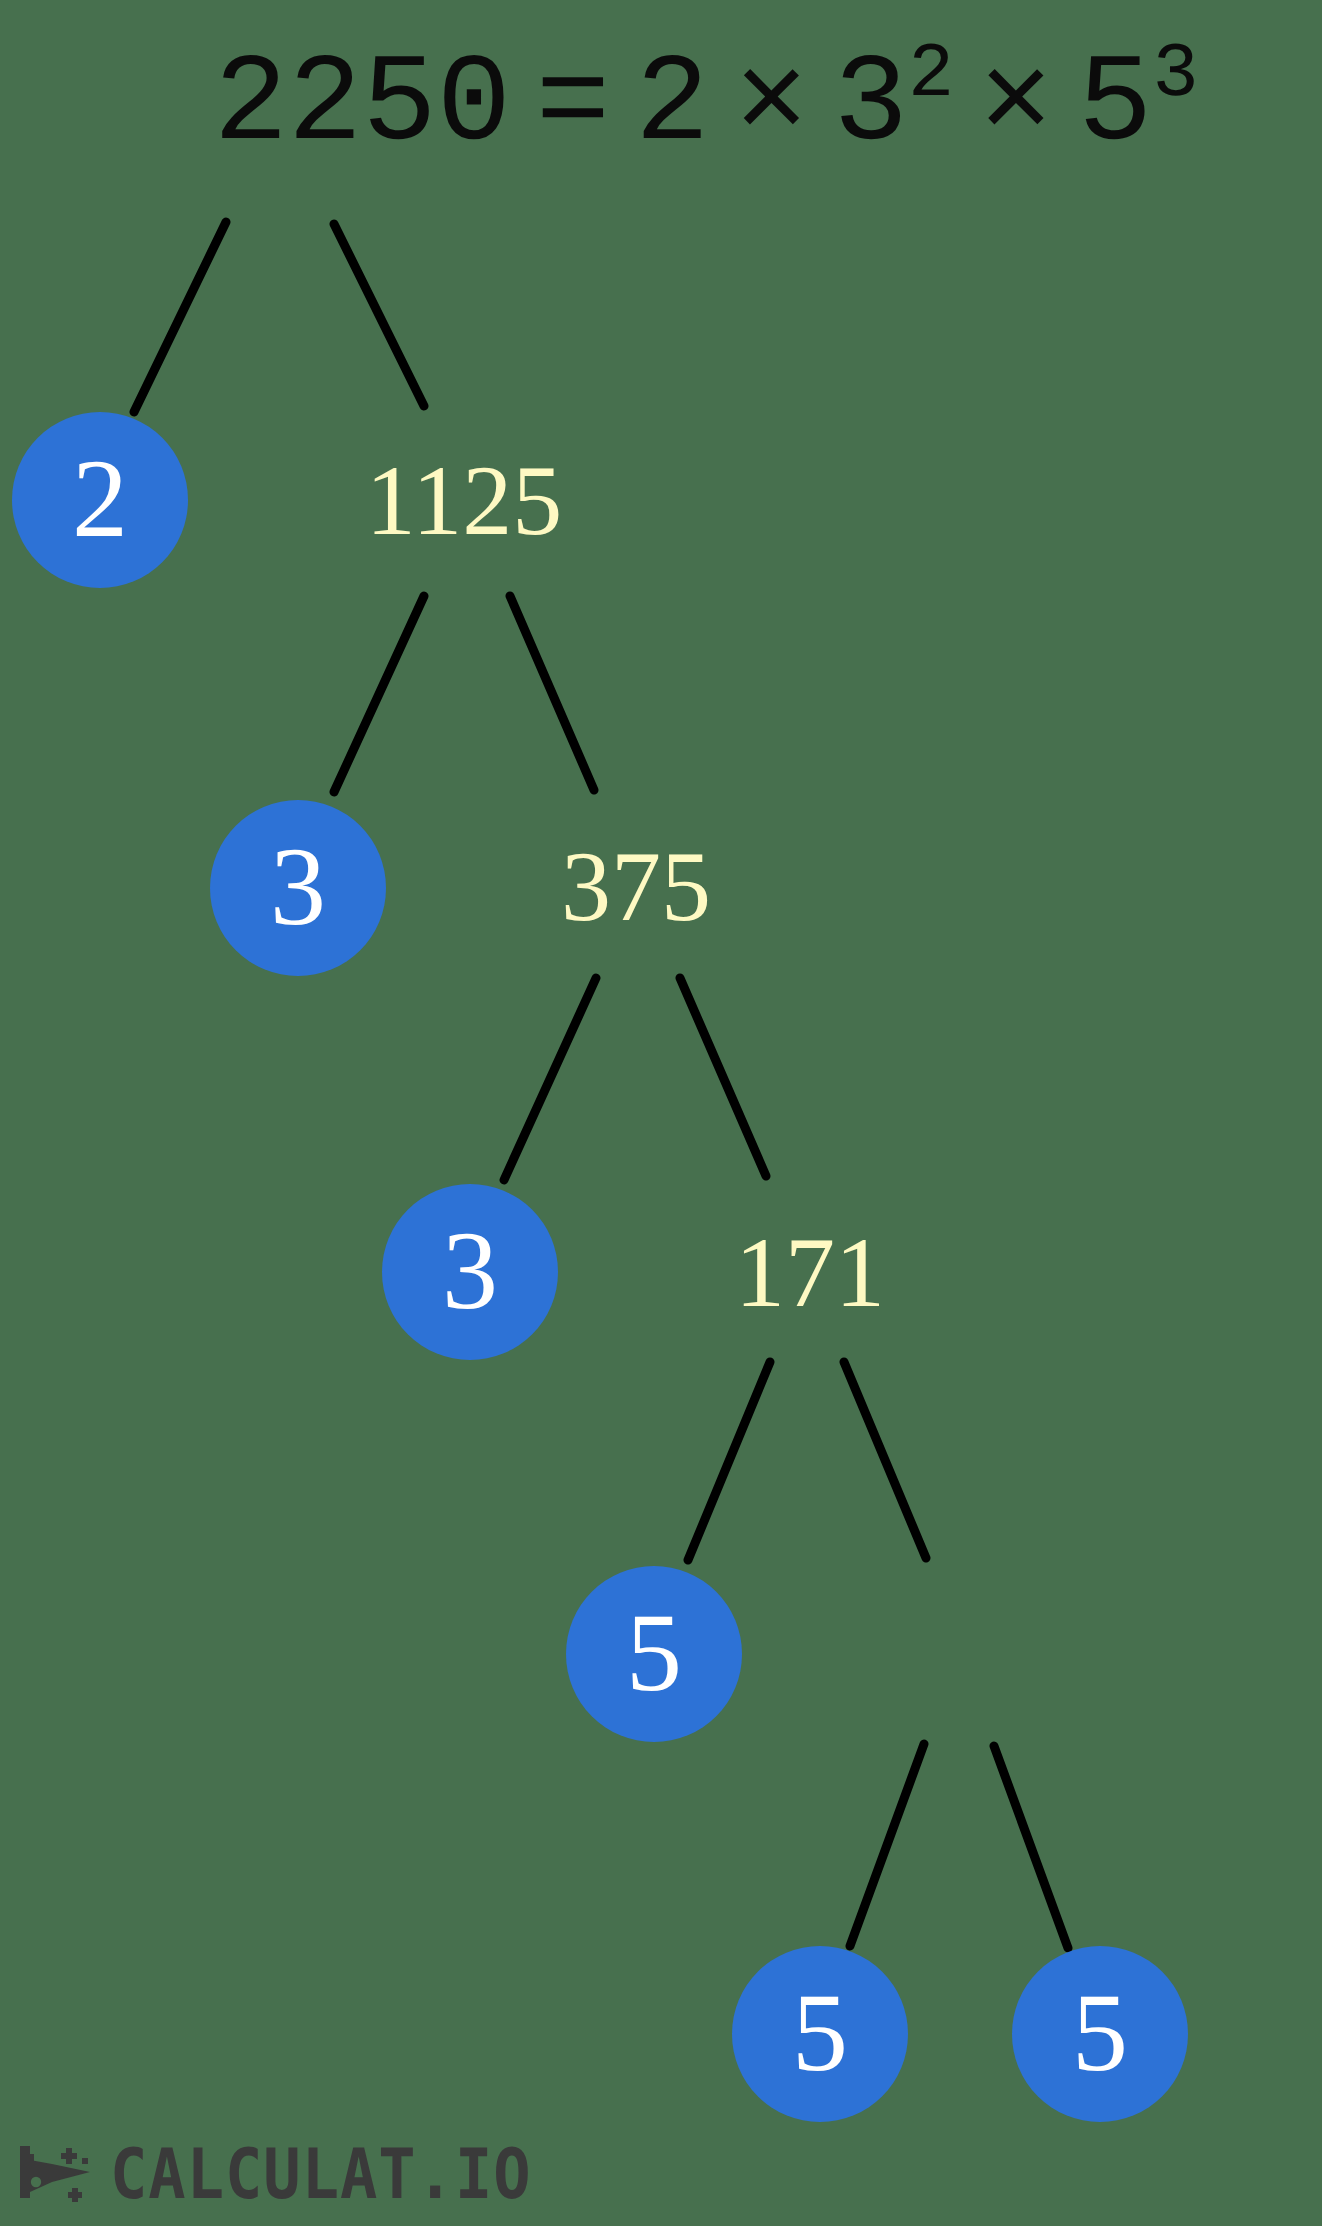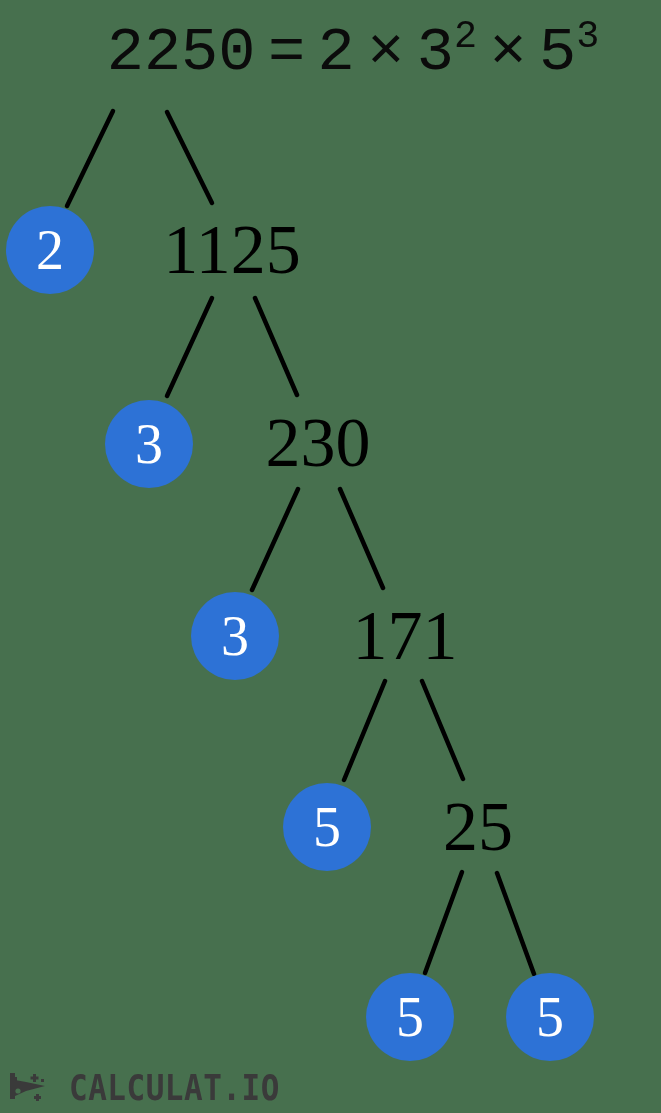--- a/index.html
+++ b/index.html
@@ -64,9 +64,9 @@
   .comp {
     position: absolute;
     transform: translate(-50%, -50%);
-    font-size: 70px;
+    font-size: 50px;
     line-height: 1;
-    color: #000000;
+    color: #fef9c3;
     white-space: nowrap;
   }
   

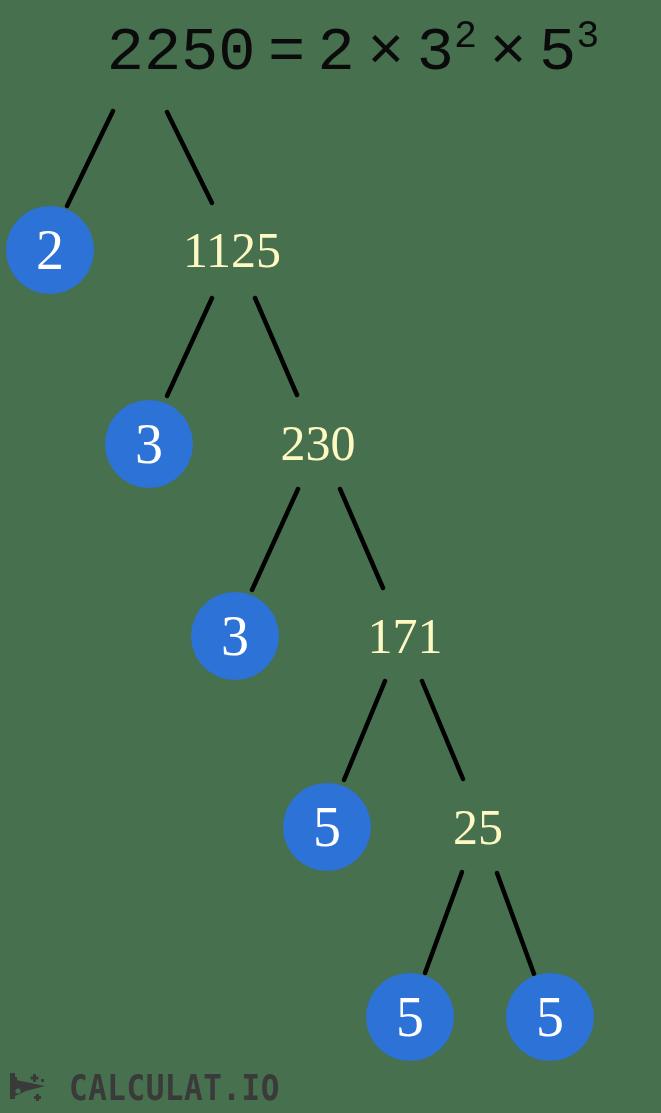--- a/index.html
+++ b/index.html
@@ -124,7 +124,7 @@
     <span>3</span>
   </div>
   <div class="comp" style="left:318px; top:443px">
-    <span>230</span>
+    <span>375</span>
   </div>
 
   <div class="prime" style="left:191px; top:592px">

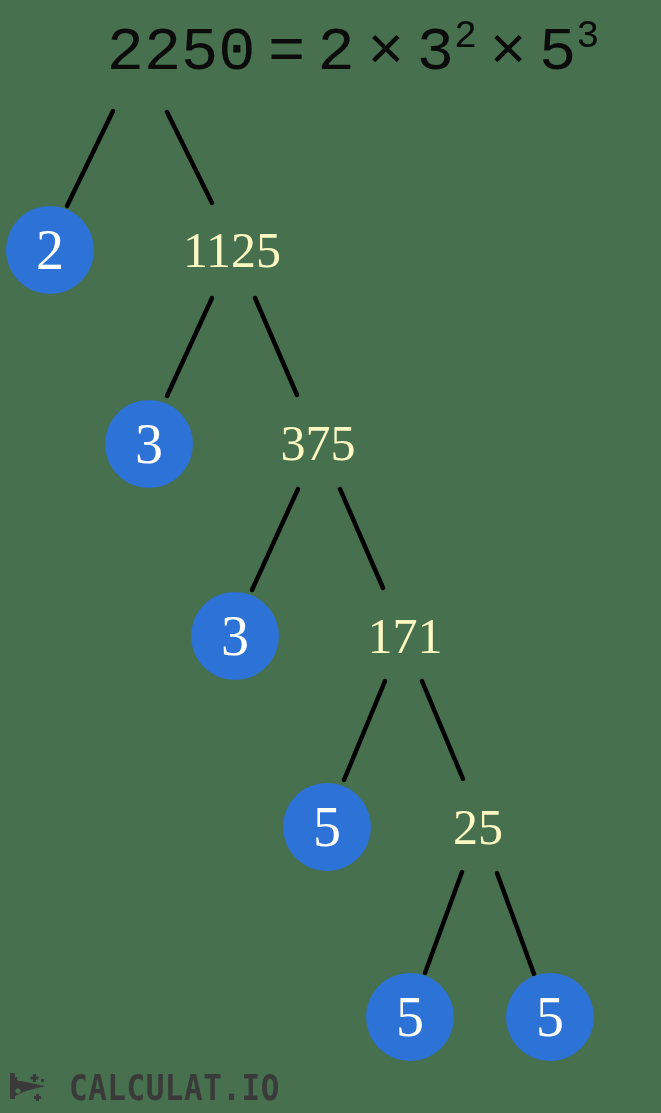--- a/index.html
+++ b/index.html
@@ -137,9 +137,6 @@
   <div class="prime" style="left:283px; top:783px">
     <span>5</span>
   </div>
-  <div class="comp" style="left:478px; top:827px">
-    <span>25</span>
-  </div>
 
   <div class="prime" style="left:366px; top:973px">
     <span>5</span>

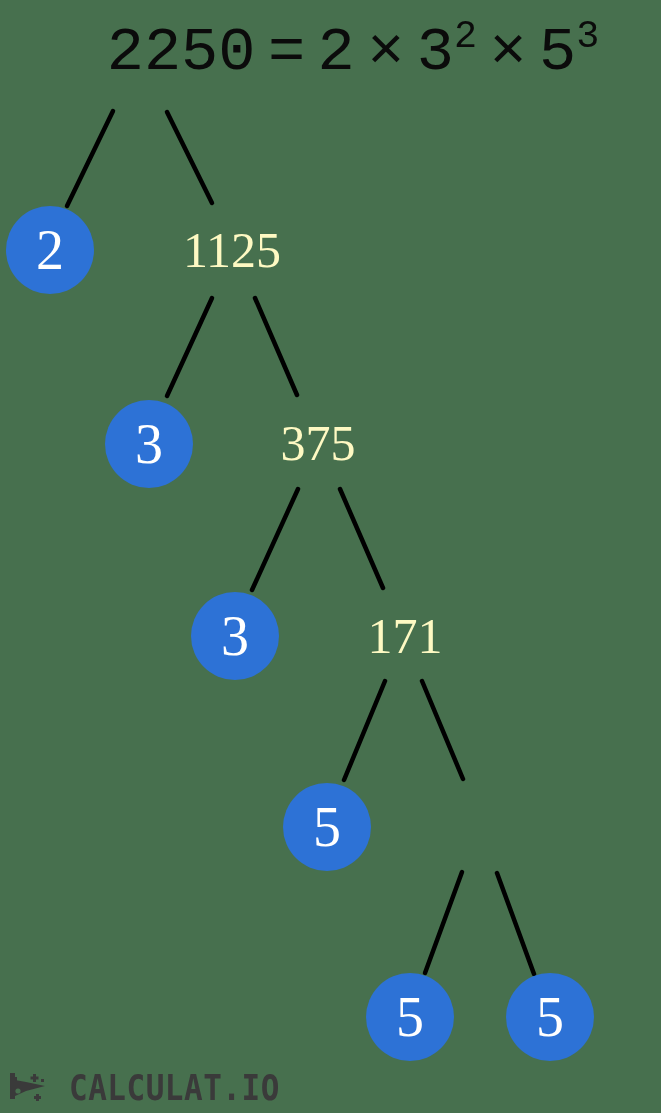--- a/index.html
+++ b/index.html
@@ -77,7 +77,7 @@
     height: 38px;
     display: flex;
     align-items: center;
-    gap: 19px;
+    gap: 5px;
     color: #3a3a3a;
   }
   .logo-text {

